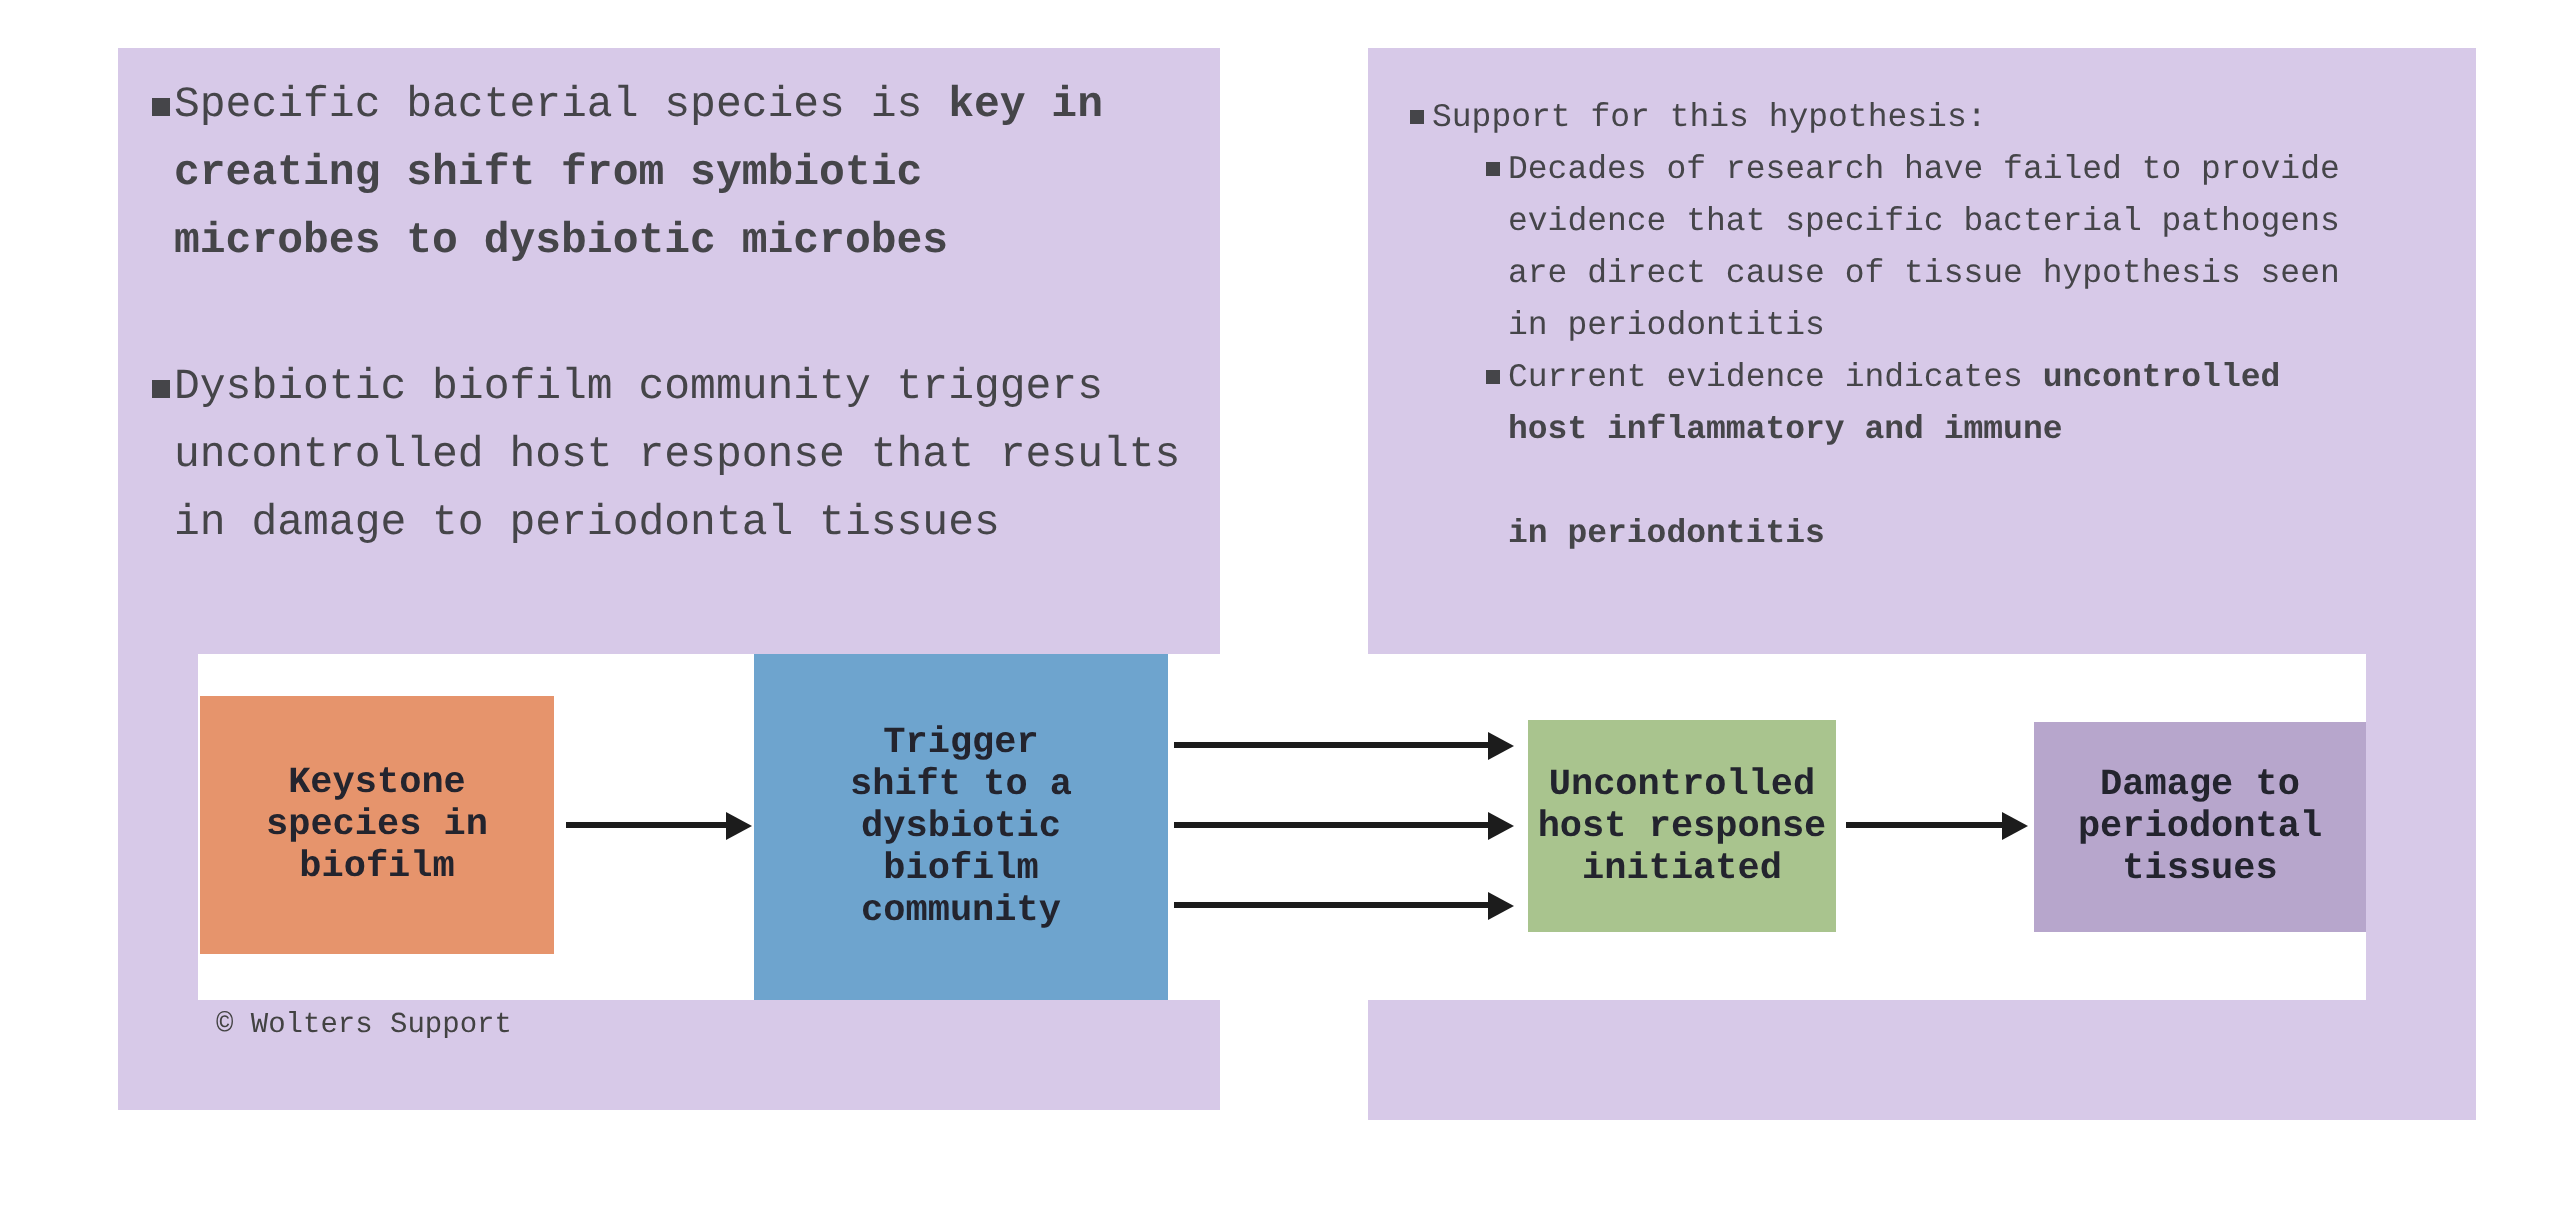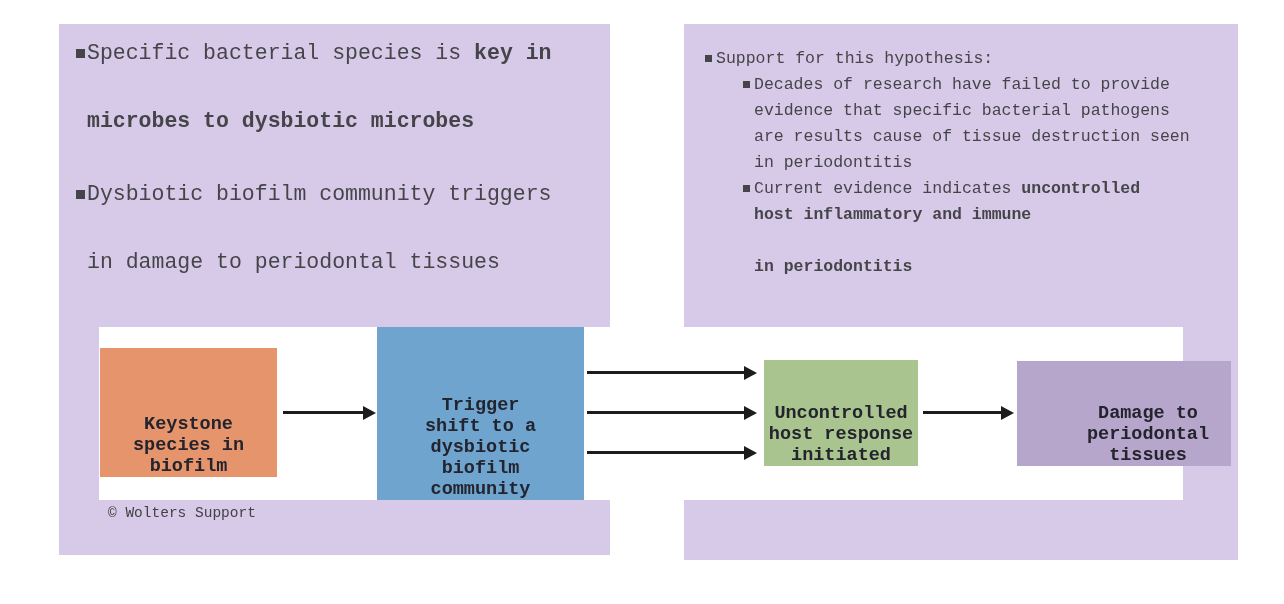--- a/index.html
+++ b/index.html
@@ -60,7 +60,7 @@
     <div id="left-bullets">
         <div class="l-bullet">
           <span class="sq sq-l"></span>
-          <div class="btxt"><span>Specific bacterial species is </span><span class="b">key in</span><br><br><span class="b">microbes to dysbiotic microbes</span></div>
+          <div class="btxt"><span>Specific bacterial species is </span><span class="b">key in</span><br><span class="b">creating shift from symbiotic</span><br><span class="b">microbes to dysbiotic microbes</span></div>
         </div>
         <div class="l-bullet">
           <span class="sq sq-l"></span>

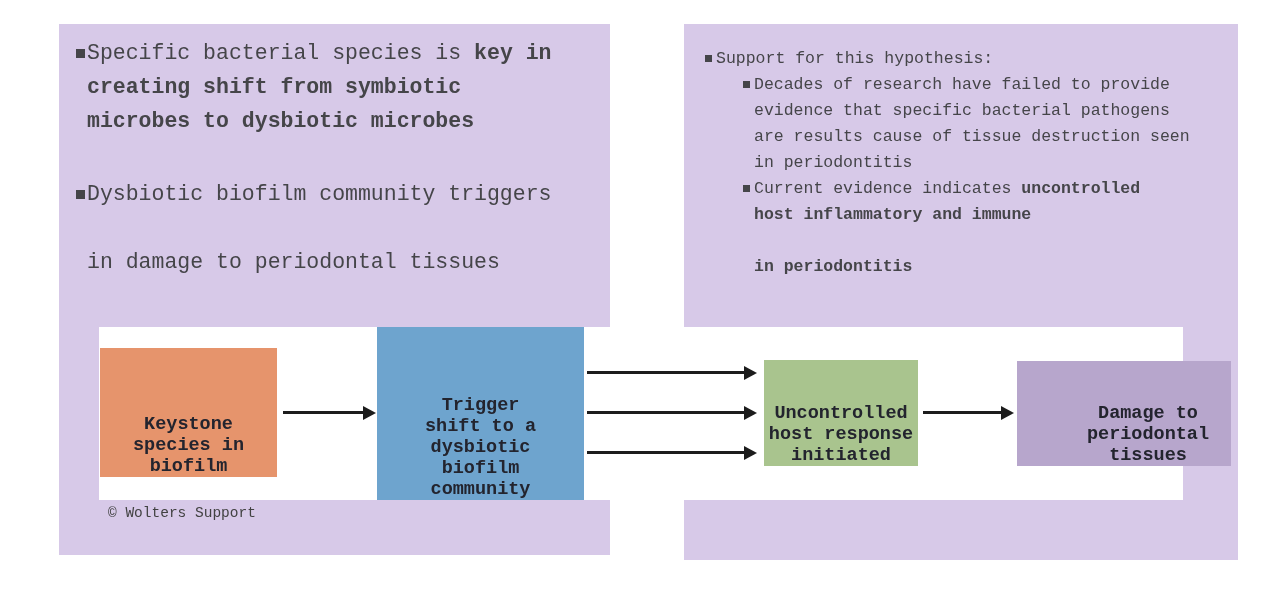--- a/index.html
+++ b/index.html
@@ -78,7 +78,7 @@
       <div id="right-subbullets">
           <div class="r-sub">
             <span class="sq sq-r2"></span>
-            <div class="btxt"><span>Decades of research have failed to provide</span><br><span>evidence that specific bacterial pathogens</span><br><span>are results cause of tissue destruction seen</span><br><span>in periodontitis</span></div>
+            <div class="btxt"><span>Decades of research have failed to provide</span><br><span>evidence that specific bacterial pathogens</span><br><span>are direct cause of tissue hypothesis seen</span><br><span>in periodontitis</span></div>
           </div>
           <div class="r-sub">
             <span class="sq sq-r2"></span>

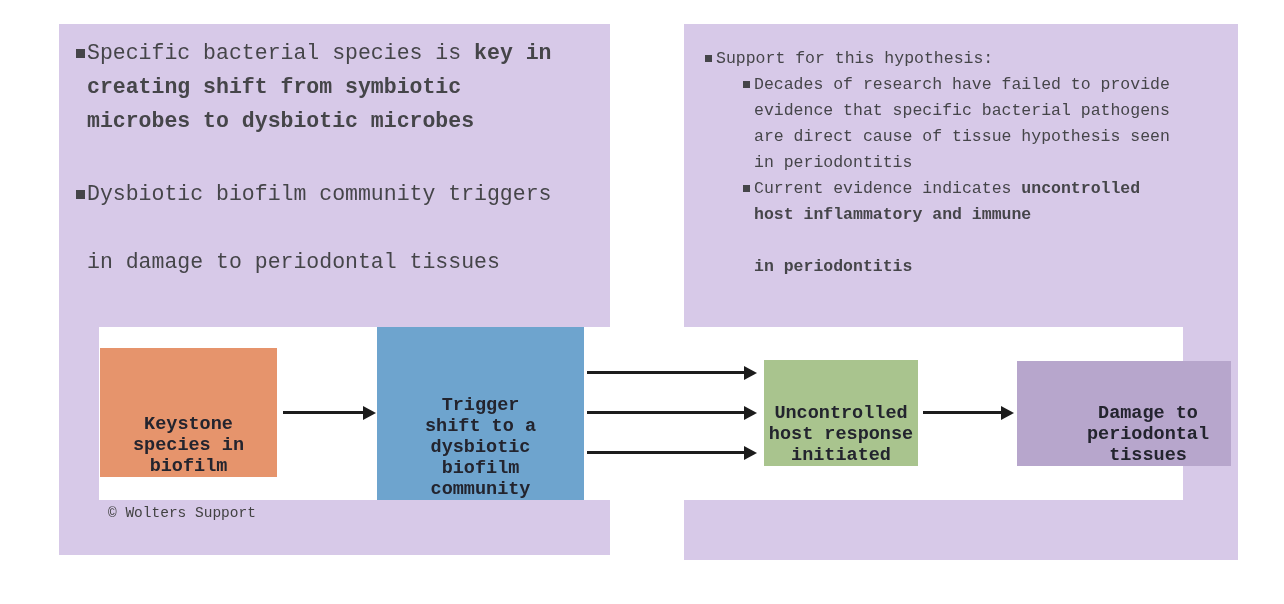--- a/index.html
+++ b/index.html
@@ -64,7 +64,7 @@
         </div>
         <div class="l-bullet">
           <span class="sq sq-l"></span>
-          <div class="btxt"><span>Dysbiotic biofilm community triggers</span><br><br><span>in damage to periodontal tissues</span></div>
+          <div class="btxt"><span>Dysbiotic biofilm community triggers</span><br><span>uncontrolled host response that results</span><br><span>in damage to periodontal tissues</span></div>
         </div>
       </div>
   </section>

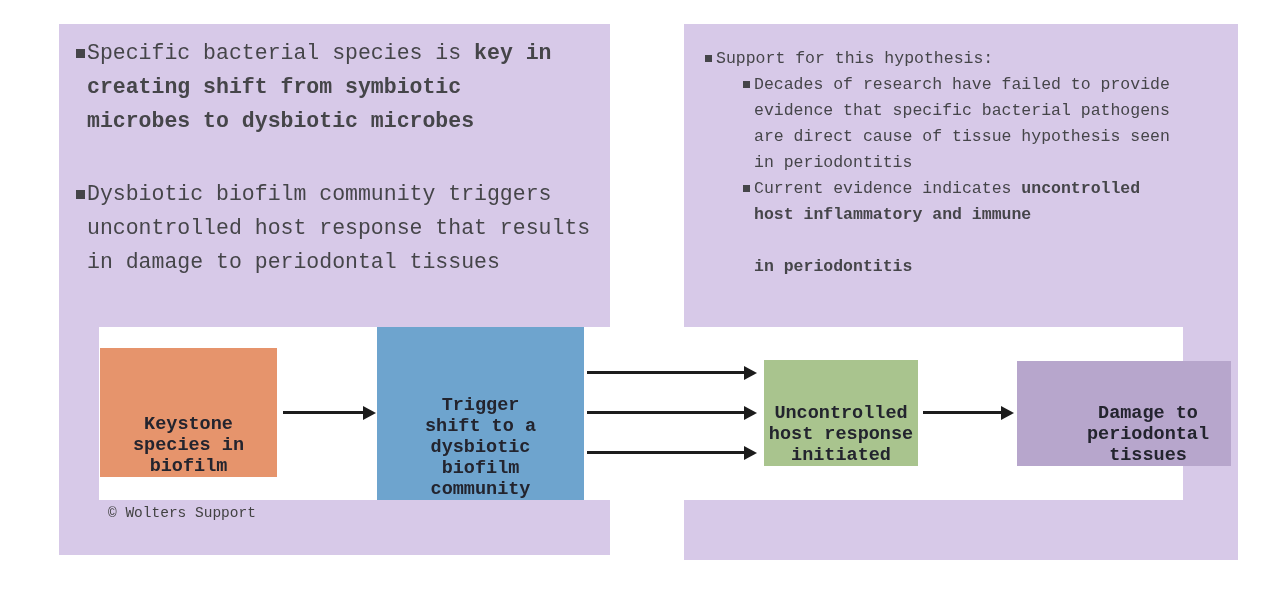--- a/index.html
+++ b/index.html
@@ -30,7 +30,7 @@
   
   #flow-strip{position:absolute;left:99px;top:327px;width:1084px;height:173px;}
   .node{
-    position:absolute;display:flex;align-items:flex-end;justify-content:center;
+    position:absolute;display:flex;align-items:center;justify-content:center;
     text-align:center;font-weight:bold;font-size:18.5px;line-height:21px;
   }
   #node-keystone{left:1px;top:21px;width:177px;height:129px;}

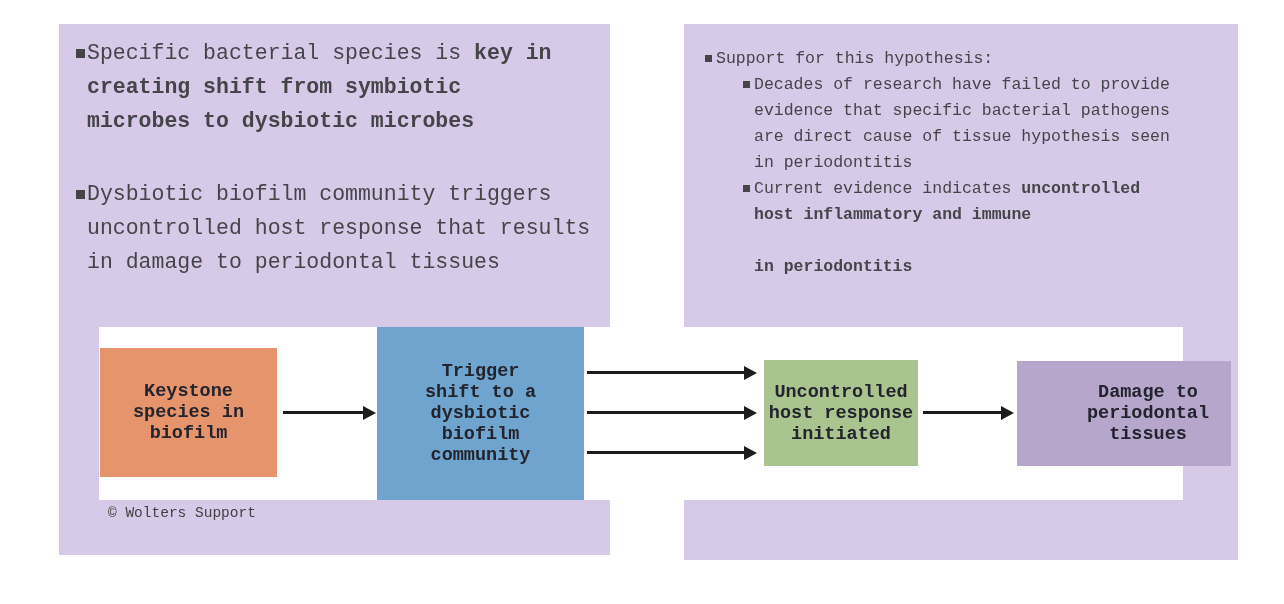--- a/index.html
+++ b/index.html
@@ -98,7 +98,7 @@
     <div class="node" id="node-host" style="background: rgb(169, 196, 142); color: rgb(35, 36, 46);">
         <div class="nlabel"><span>Uncontrolled</span><br><span>host response</span><br><span>initiated</span></div>
       </div>
-    <div class="node" id="node-damage" style="background: rgb(183, 166, 204); color: rgb(35, 36, 46); padding-left: 48px;">
+    <div class="node" id="node-damage" style="background: rgb(183, 166, 204); color: rgb(35, 36, 46);">
         <div class="nlabel"><span>Damage to</span><br><span>periodontal</span><br><span>tissues</span></div>
       </div>
 

